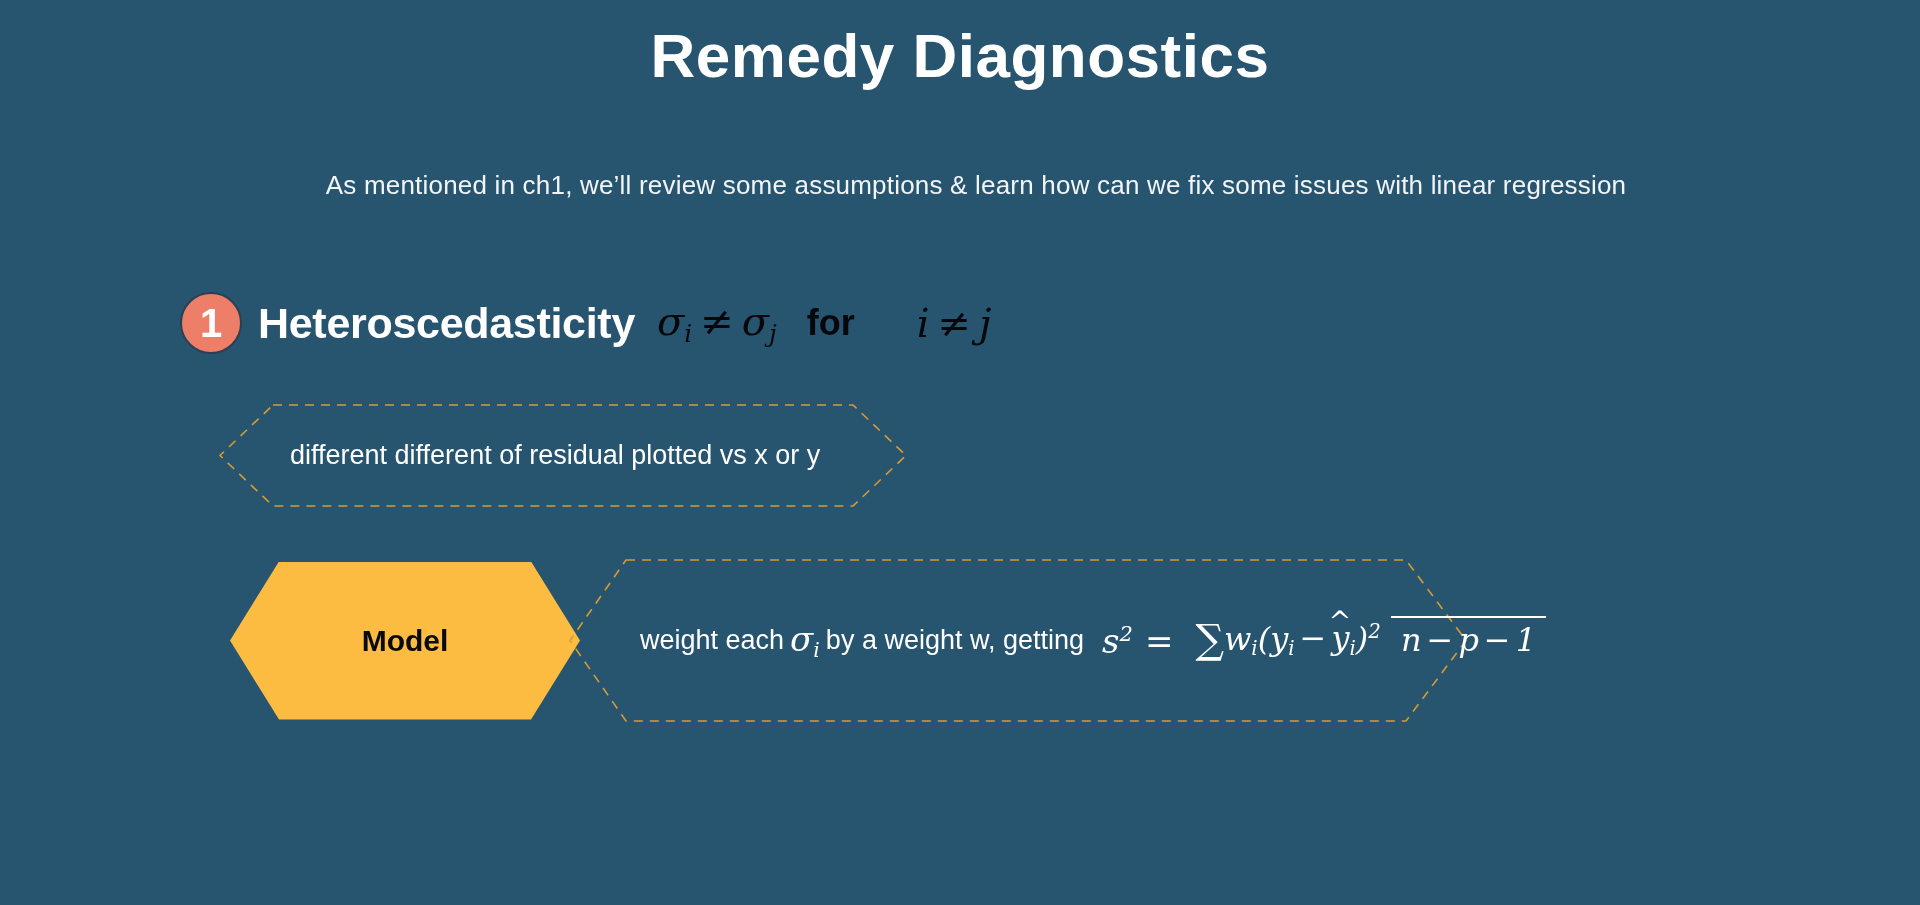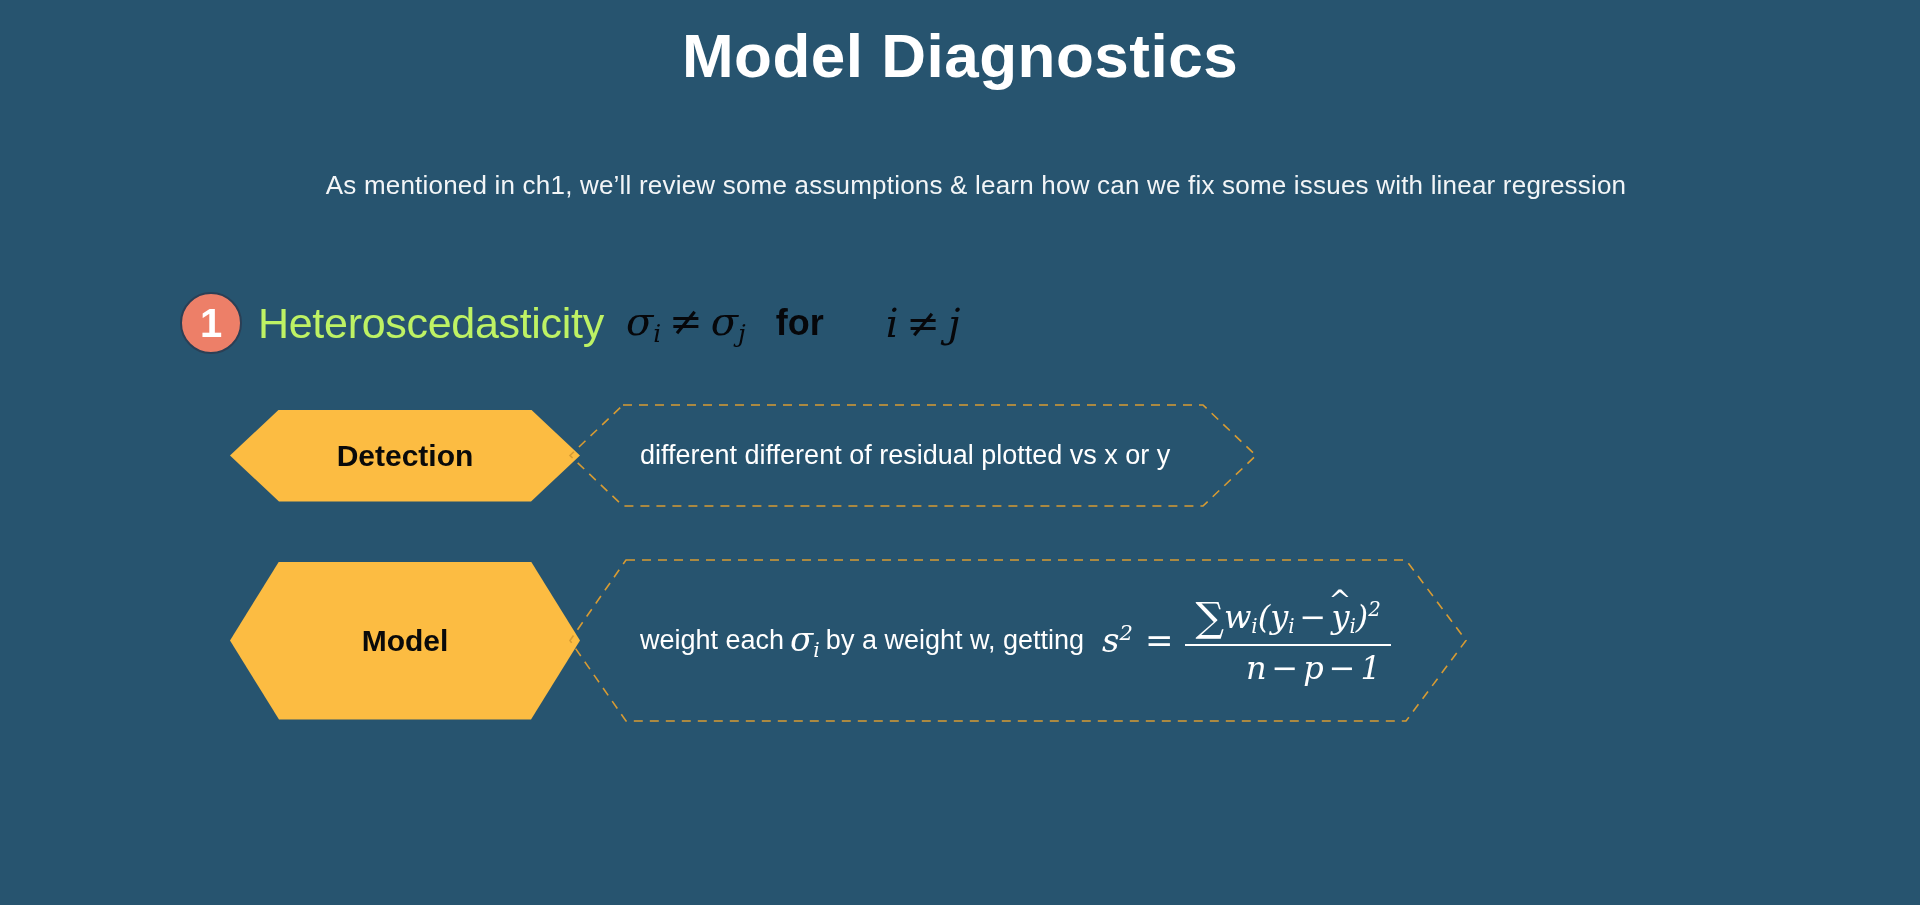--- a/index.html
+++ b/index.html
@@ -255,7 +255,7 @@
 
 <div class="slide">
 
-  <div class="title">Model Diagnostics</div>
+  <div class="title">Remedy Diagnostics</div>
 
   <div class="subtitle">As mentioned in ch1, we’ll review some assumptions &amp; learn how can we fix some issues with linear regression</div>
 

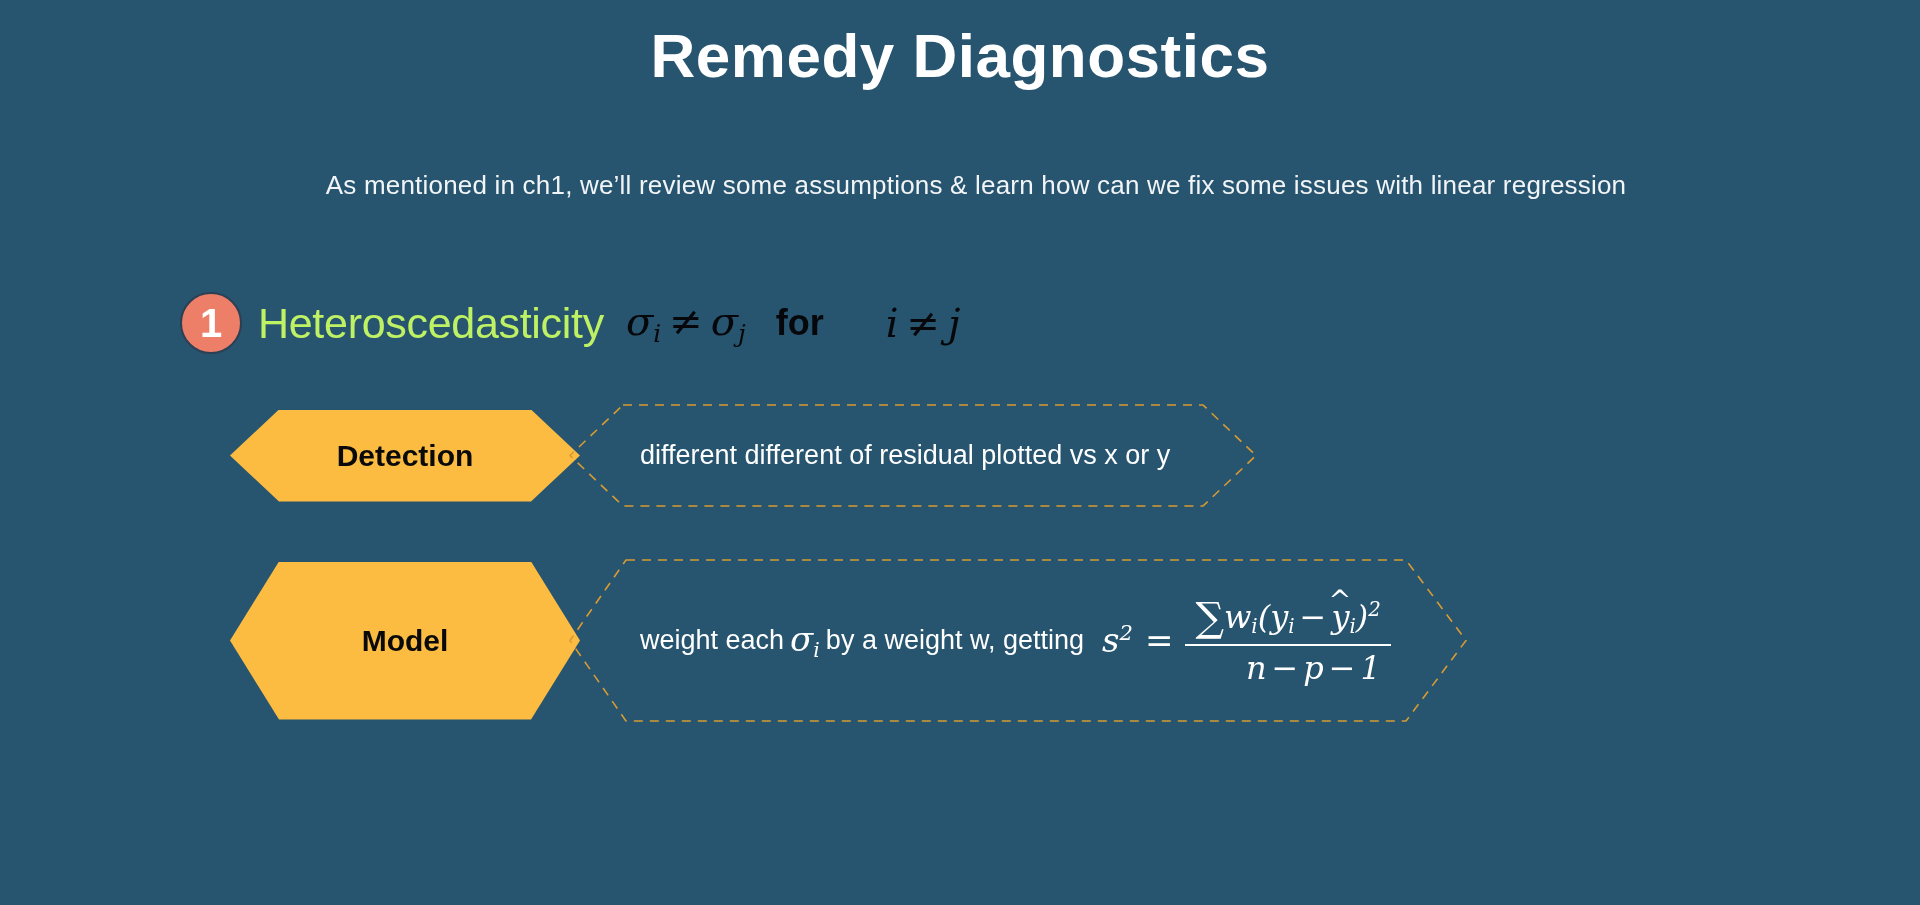--- a/index.html
+++ b/index.html
@@ -76,9 +76,9 @@
     margin-right: 16px;
   }
   .heading-text {
-    color: #bef264;
+    color: #ffffff;
     font-size: 43px;
-    font-weight: normal;
+    font-weight: bold;
     letter-spacing: -0.3px;
     white-space: nowrap;
   }

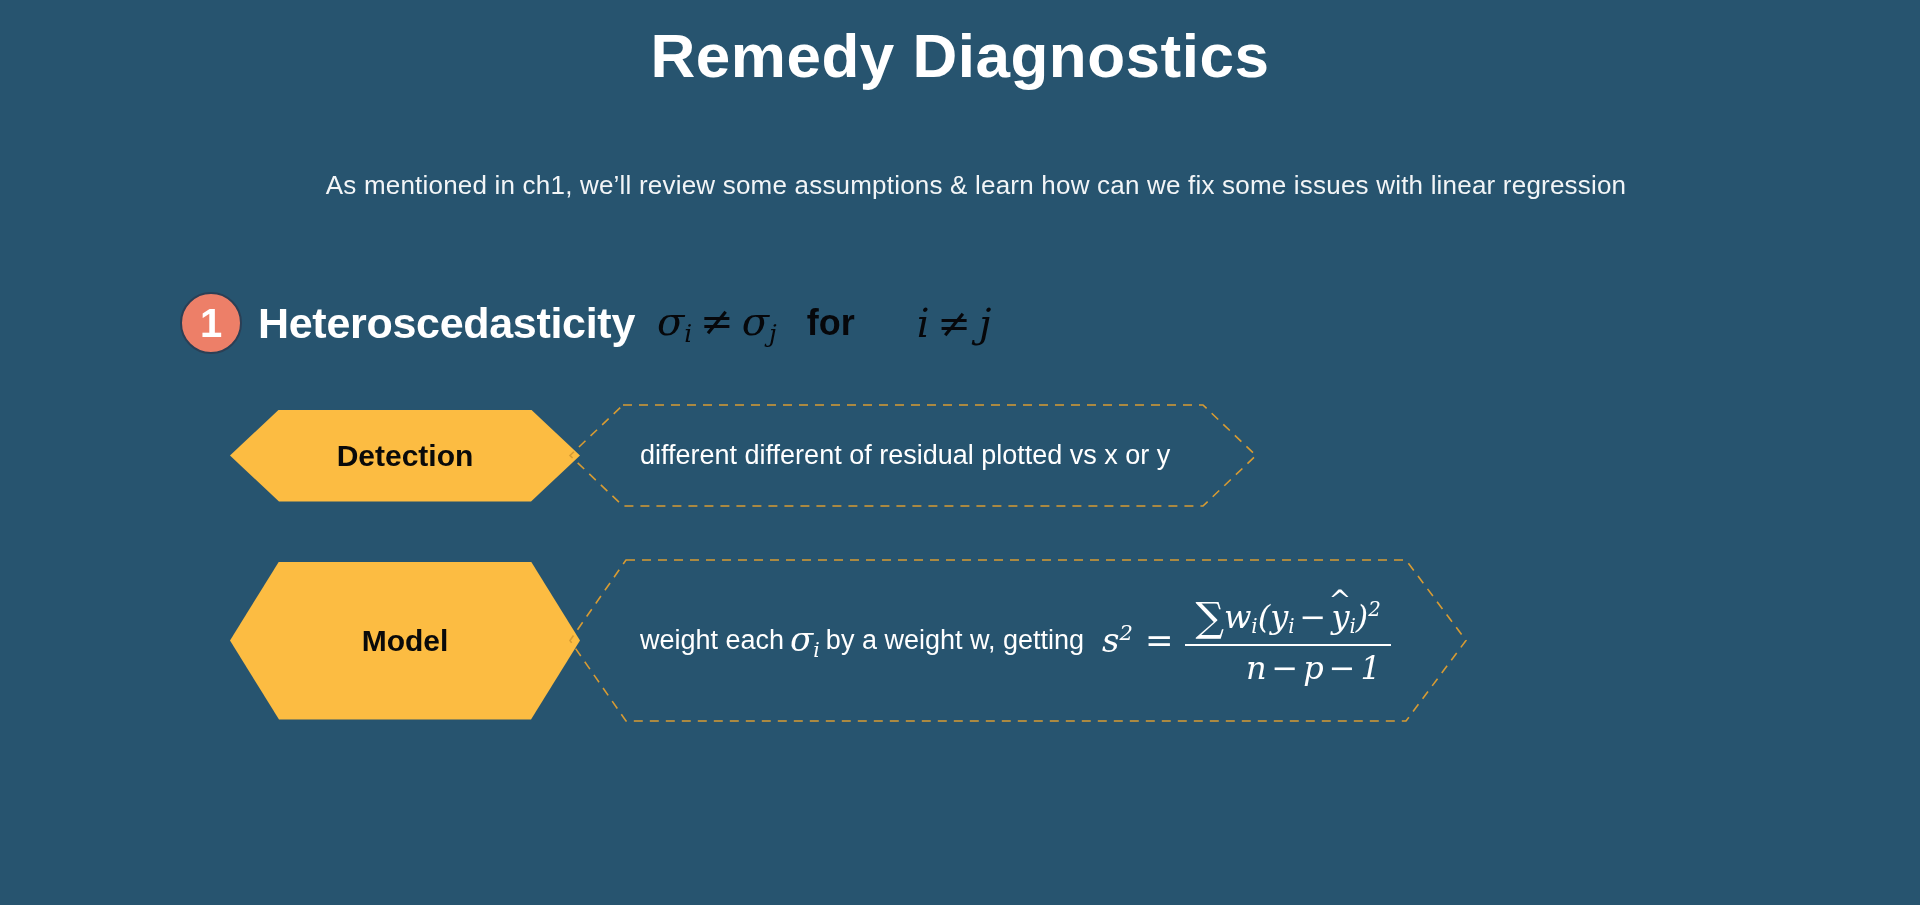--- a/index.html
+++ b/index.html
@@ -275,7 +275,6 @@
   </div>
 
   <div class="row row-detection">
-    <div class="hexagon hex-detection">Detection</div>
 
     <div class="callout co-detection">
       <svg width="690" height="105" viewBox="0 0 690 105" aria-hidden="true">

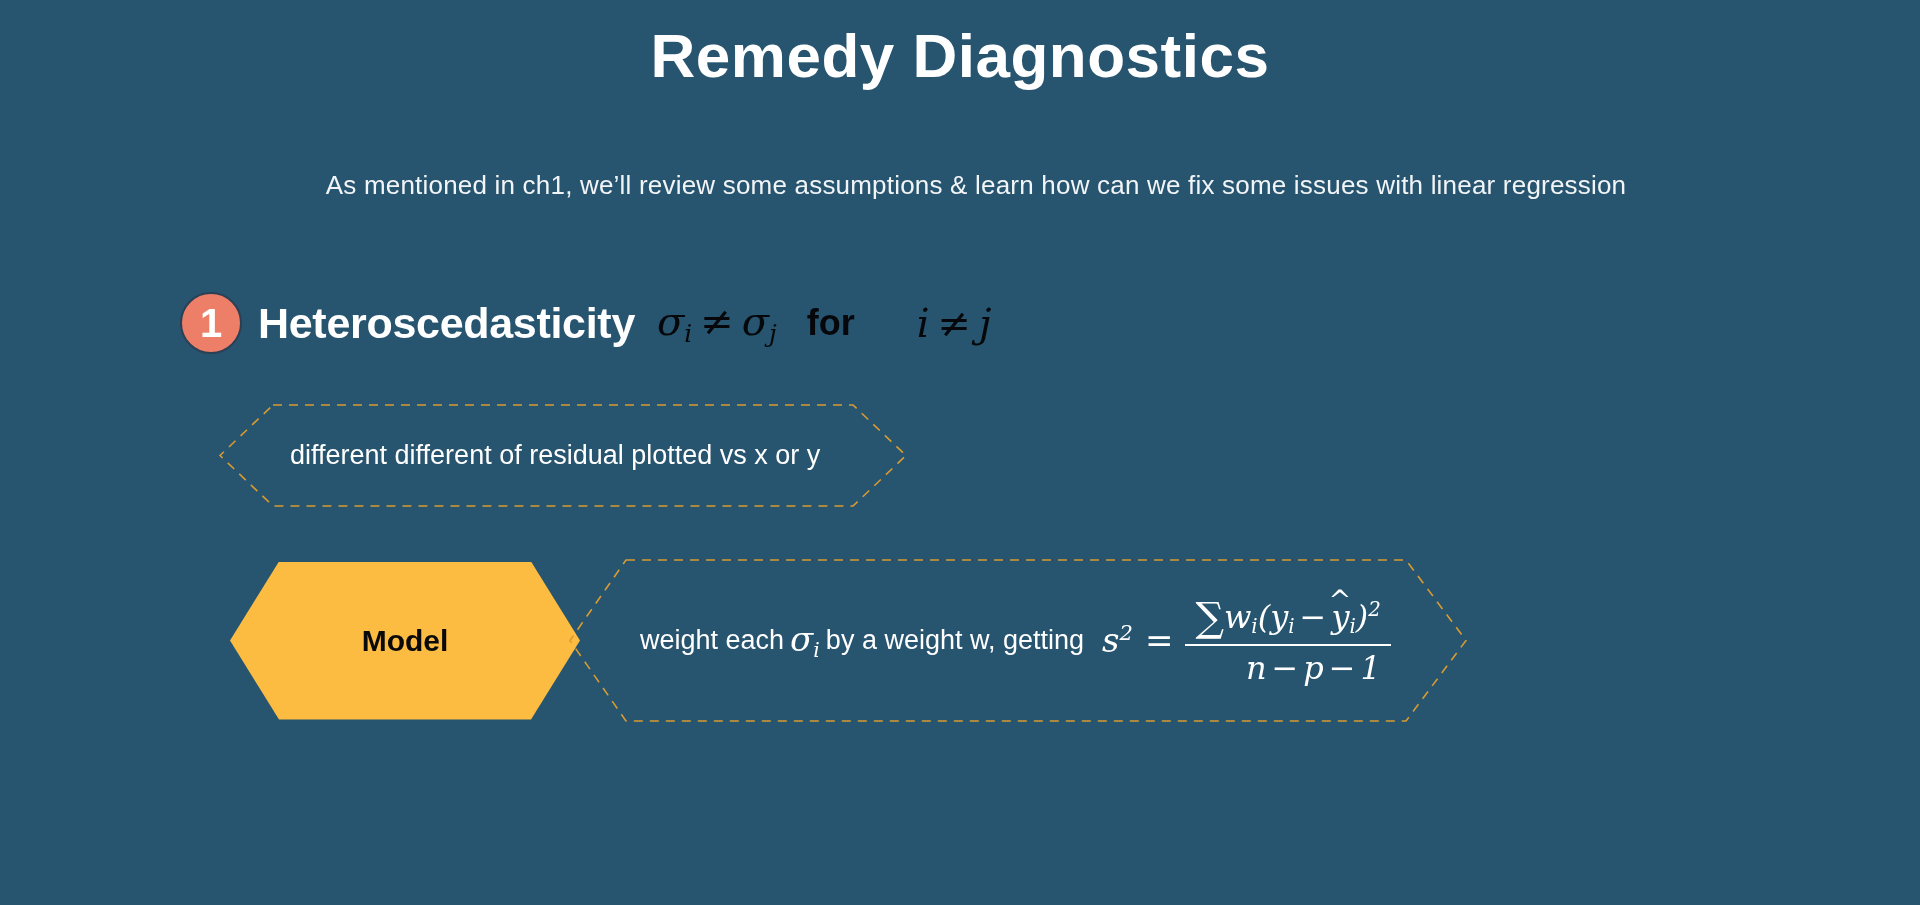--- a/index.html
+++ b/index.html
@@ -204,7 +204,7 @@
   }
   .frac {
     display: inline-flex;
-    flex-direction: column;
+    flex-direction: row;
     align-items: center;
     vertical-align: middle;
   }

